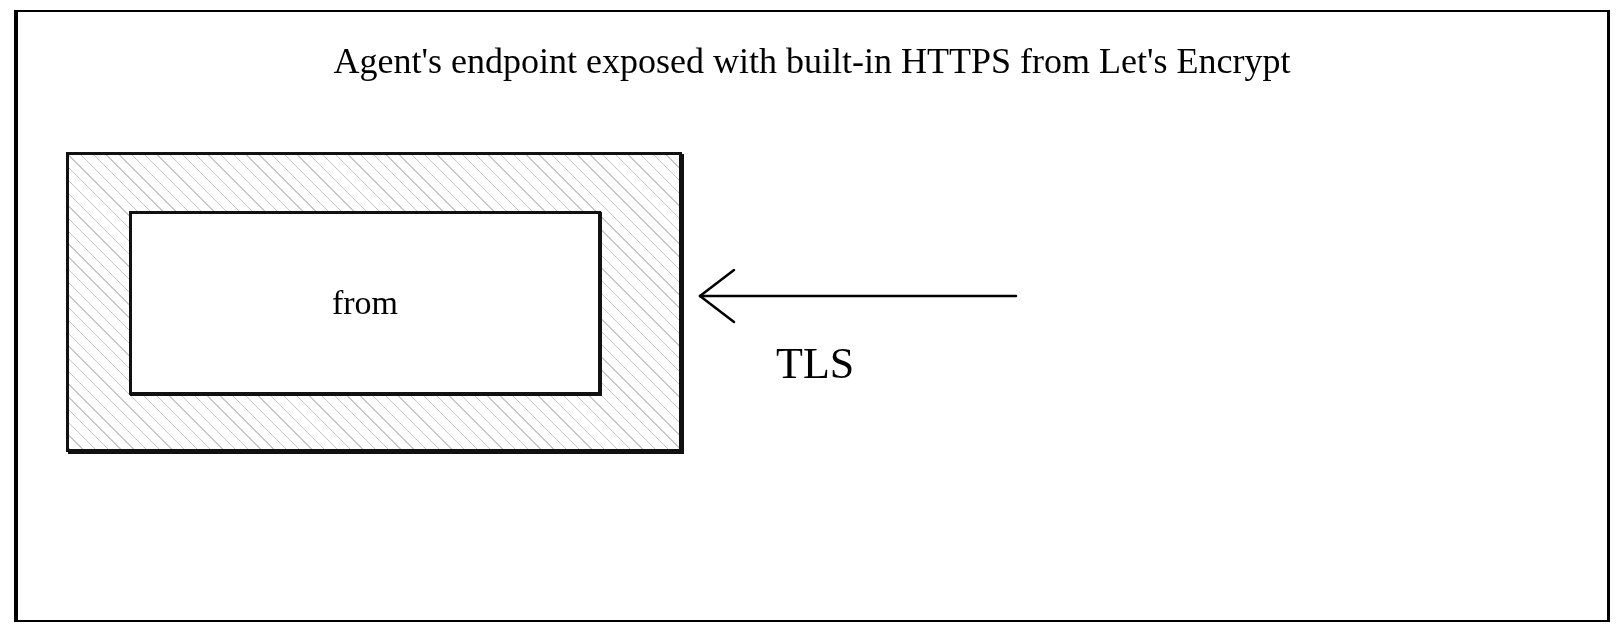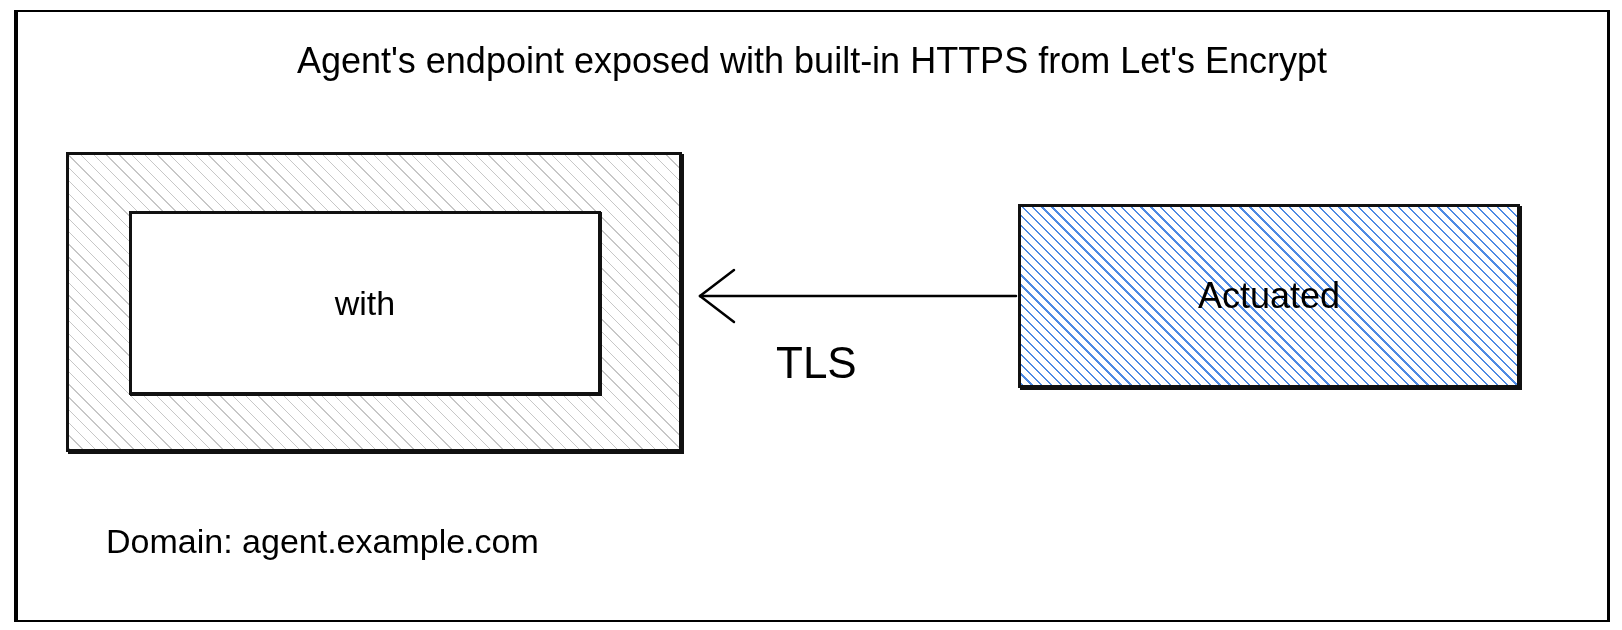--- a/index.html
+++ b/index.html
@@ -20,6 +20,7 @@
     border: 2px solid #000;
     box-shadow: 2px 0 0 #000 inset, -1px 0 0 #000 inset;
     background: #fff;
+    font-family: Liberation Serif, serif;
   }
   .title {
     position: absolute;

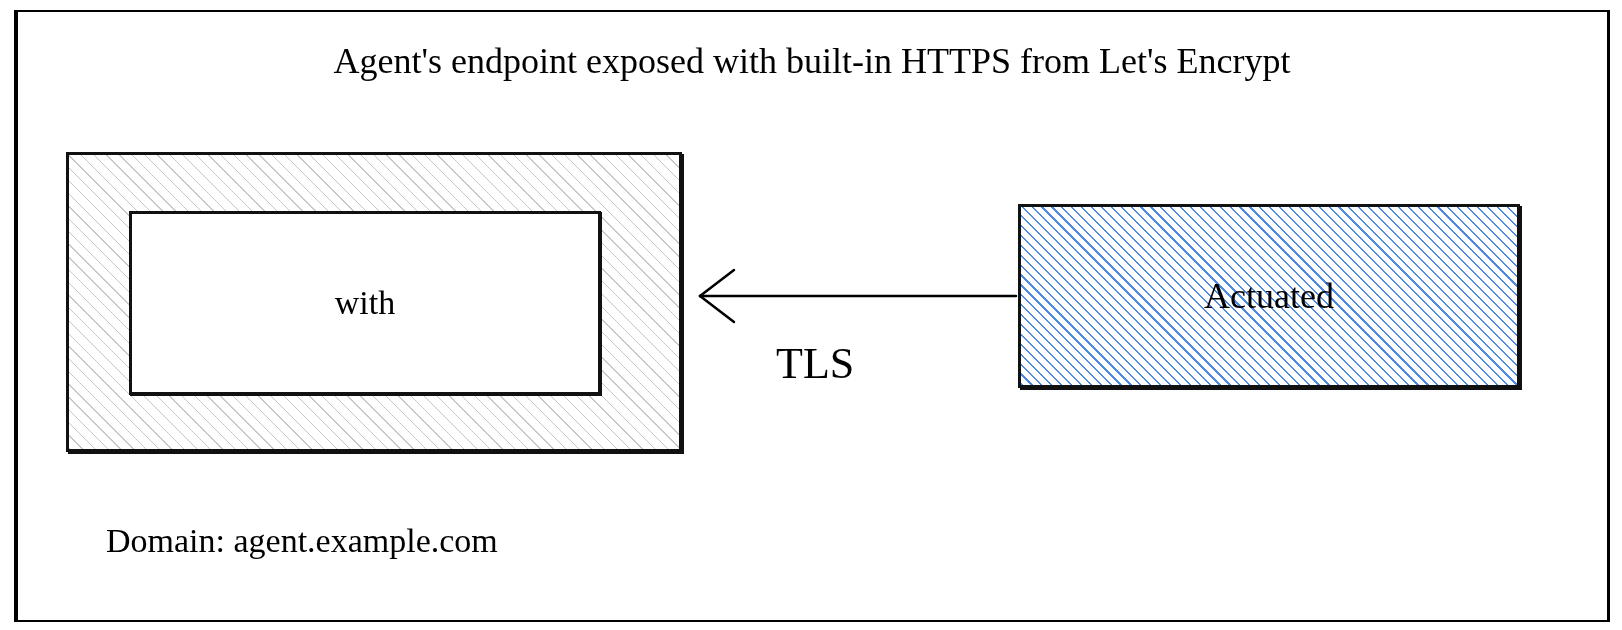--- a/index.html
+++ b/index.html
@@ -142,7 +142,7 @@
 
   <div class="server-box hatch-gray">
     <div class="agent-box">
-      <div class="line1">with</div>
+      <div class="line1">from</div>
     </div>
   </div>
 

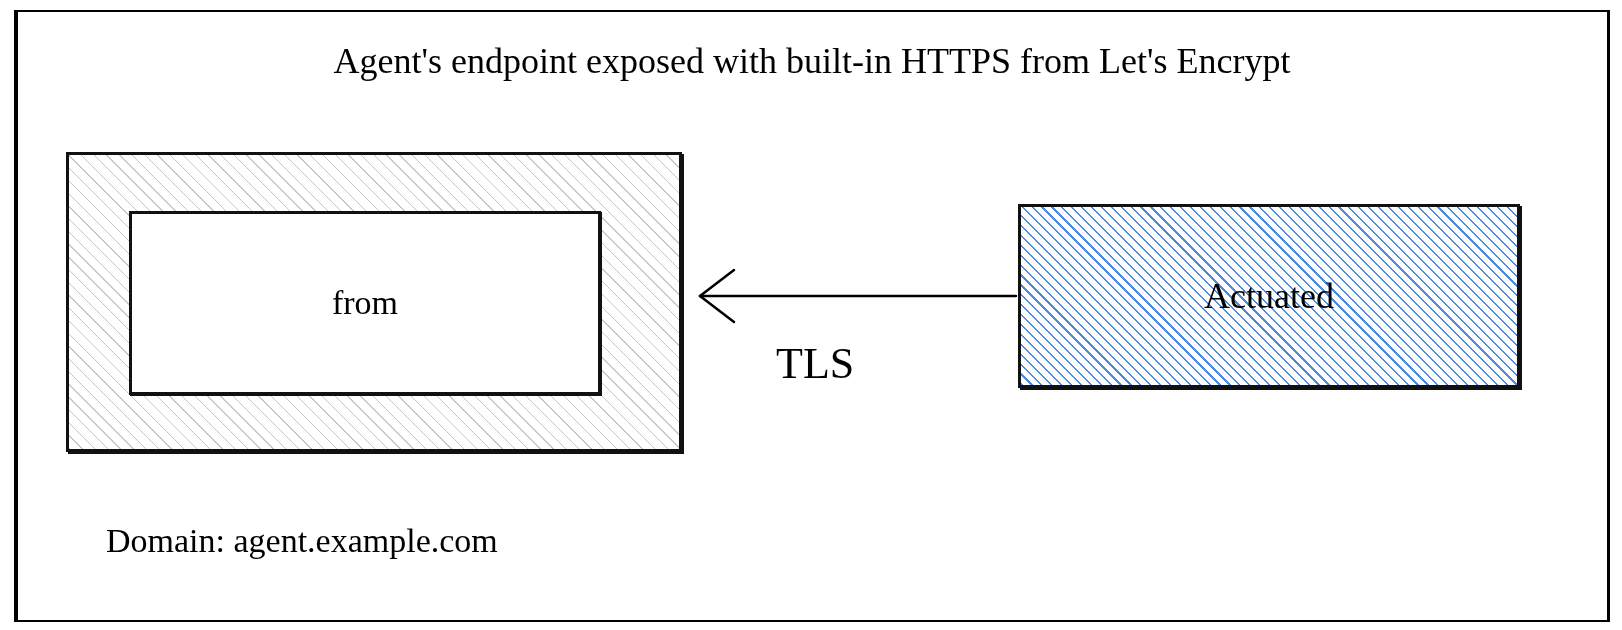--- a/index.html
+++ b/index.html
@@ -154,9 +154,6 @@
 
   <div class="tls-label">TLS</div>
 
-  <div class="actuated-box hatch-blue">
-    <div class="label">Actuated</div>
-  </div>
 
   <div class="domain-label">
     <span>Domain: </span><span>agent.example.com</span>

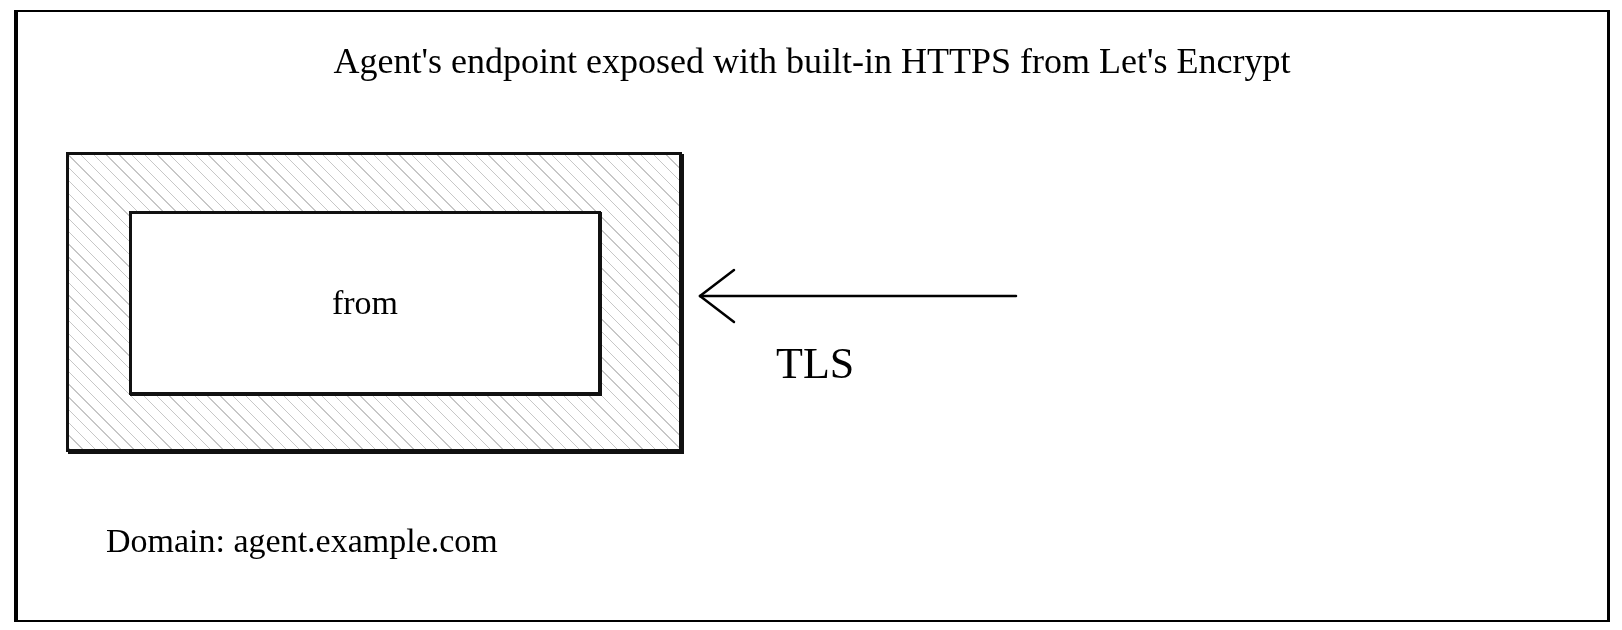--- a/index.html
+++ b/index.html
@@ -155,9 +155,6 @@
   <div class="tls-label">TLS</div>
 
 
-  <div class="domain-label">
-    <span>Domain: </span><span>agent.example.com</span>
-  </div>
 
 </div>
 

